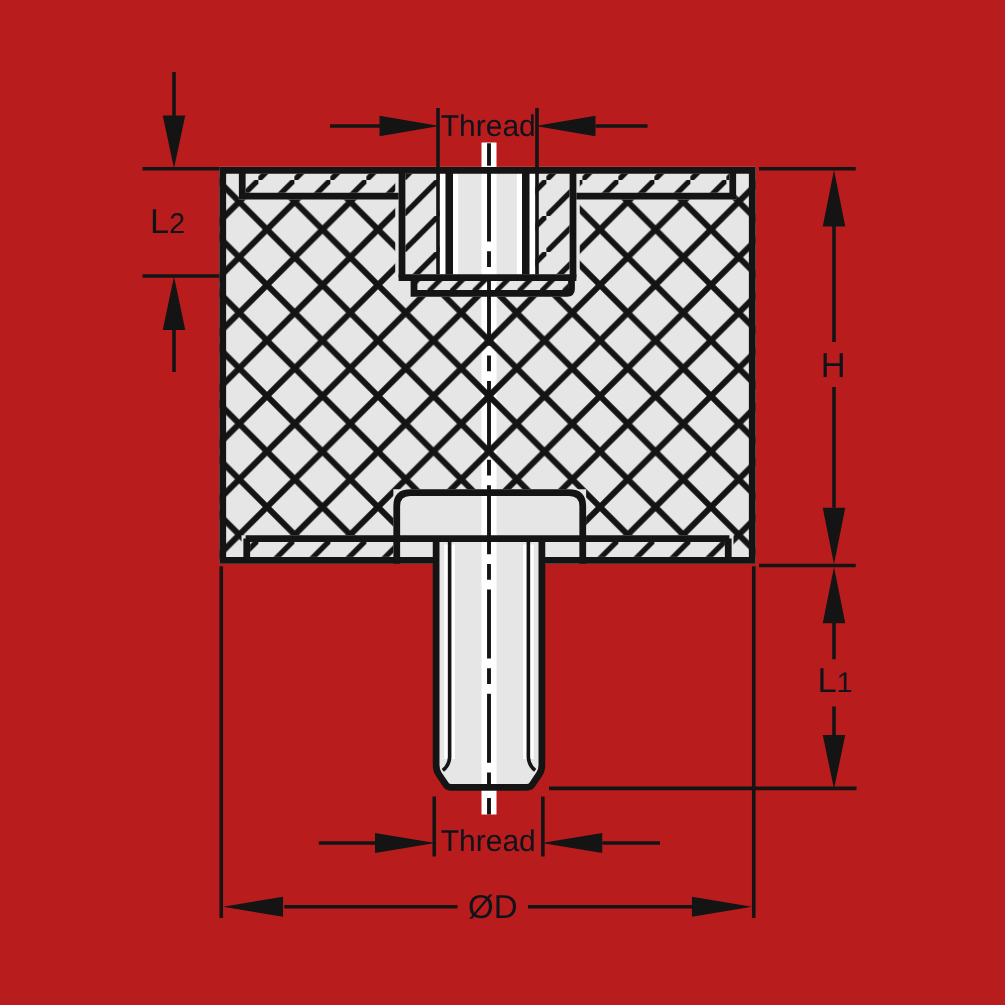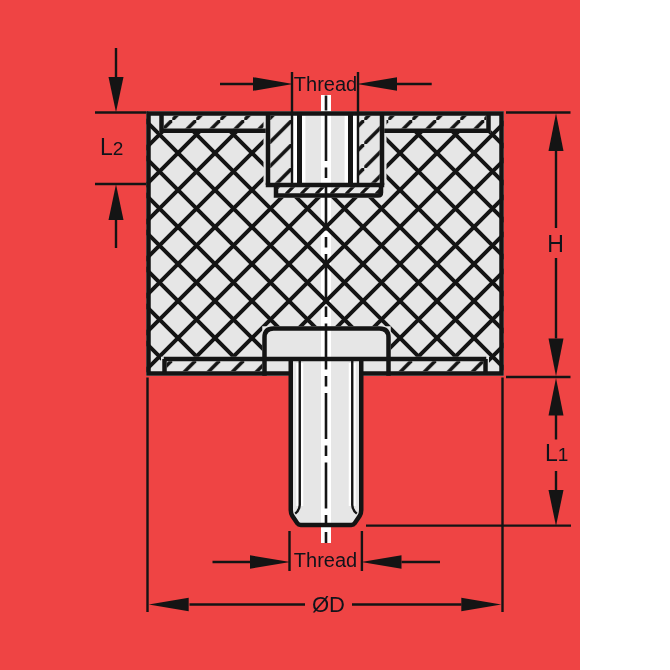--- a/index.html
+++ b/index.html
@@ -3,7 +3,7 @@
 <meta charset="utf-8">
 <style>
   html,body{margin:0;padding:0;background:#ffffff;}
-  #page{width:580px;height:670px;position:relative;background:#ef4444;overflow:hidden;}
+  #page{width:670px;height:670px;position:relative;background:#b91c1c;overflow:hidden;}
   svg{position:absolute;left:0;top:0;}
   text{font-family:"Liberation Sans",sans-serif;fill:#10131a;}
 </style>

